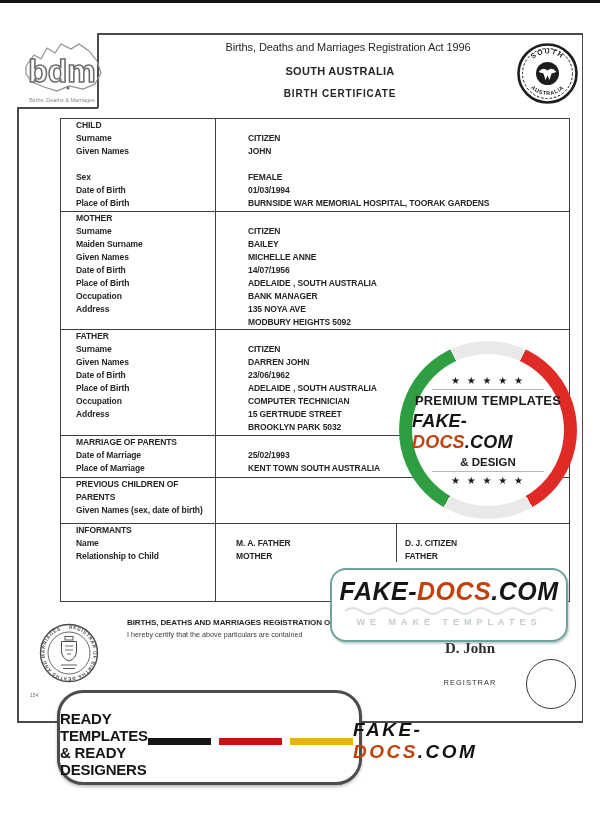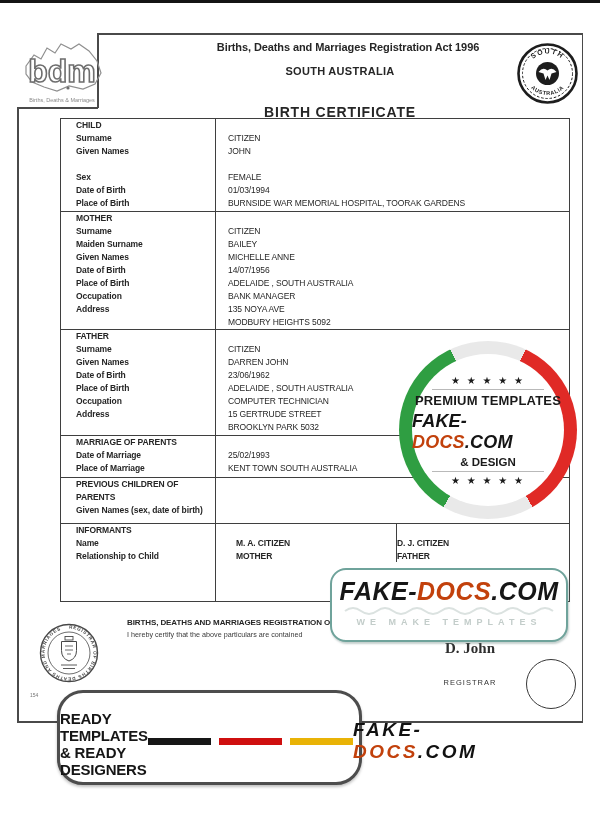--- a/index.html
+++ b/index.html
@@ -11,7 +11,7 @@
   #topstrip{left:0;top:0;width:600px;height:3px;background:#141414;}
   
   #hdrbox{left:97px;top:33px;width:486px;text-align:center;}
-  #hdrbox .act{font-size:11px;font-weight:bold;margin-top:8px;letter-spacing:-0.1px;padding-left:16px;}
+  #hdrbox .act{font-size:11px;font-weight:normal;margin-top:8px;letter-spacing:-0.1px;padding-left:16px;}
   #hdrbox .state{font-size:11px;font-weight:bold;margin-top:12px;letter-spacing:0.3px;}
   #hdrbox .title{font-size:14px;font-weight:bold;margin-top:27px;letter-spacing:0.8px;}
   

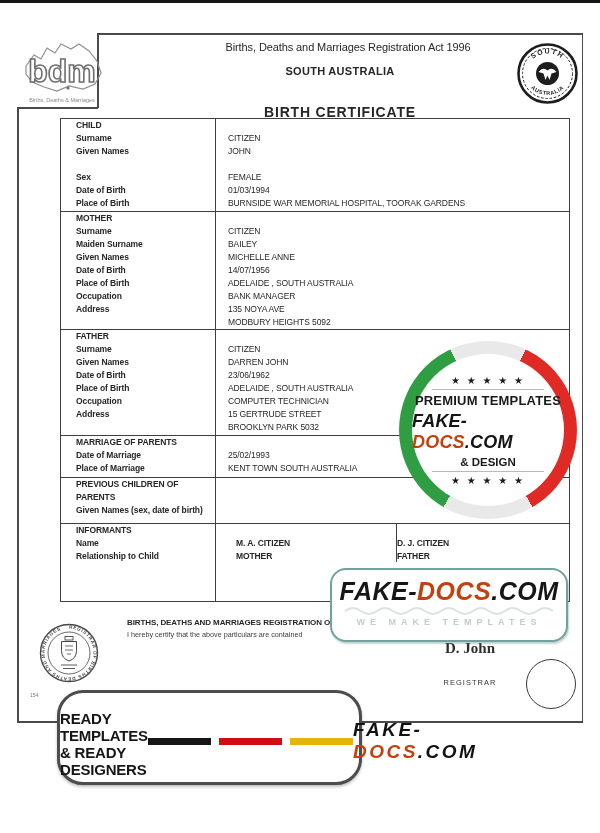--- a/index.html
+++ b/index.html
@@ -13,7 +13,7 @@
   #hdrbox{left:97px;top:33px;width:486px;text-align:center;}
   #hdrbox .act{font-size:11px;font-weight:normal;margin-top:8px;letter-spacing:-0.1px;padding-left:16px;}
   #hdrbox .state{font-size:11px;font-weight:bold;margin-top:12px;letter-spacing:0.3px;}
-  #hdrbox .title{font-size:14px;font-weight:bold;margin-top:27px;letter-spacing:0.8px;}
+  #hdrbox .title{font-size:10px;font-weight:bold;margin-top:11px;letter-spacing:0.8px;}
   
   #tbl{left:60px;top:118px;width:510px;height:484px;border:1.3px solid #3f3f3f;box-sizing:border-box;}
   #tbl .vdiv{position:absolute;left:154px;top:0;bottom:0;width:1.2px;background:#3f3f3f;}

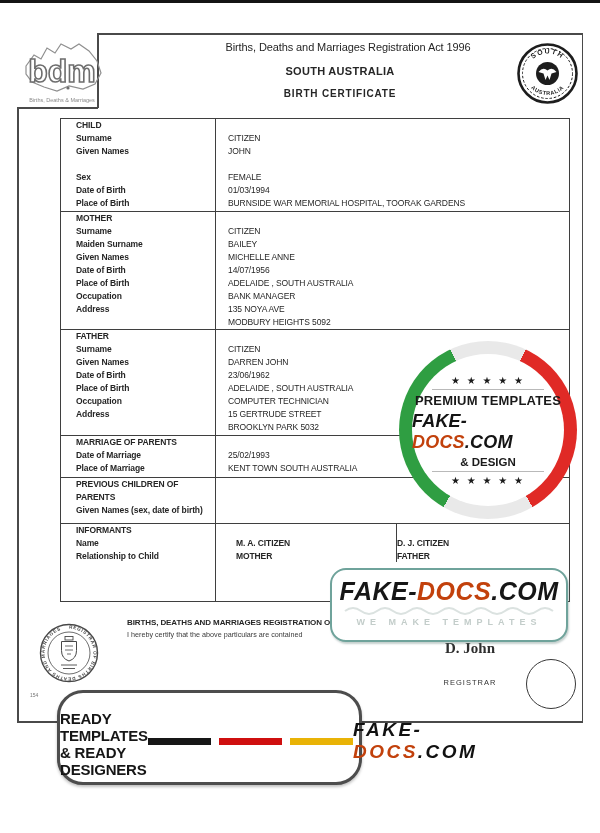--- a/index.html
+++ b/index.html
@@ -21,7 +21,7 @@
   .sec.first{border-top:none;}
   .row{display:flex;height:13px;line-height:13px;font-size:8.5px;letter-spacing:-0.1px;}
   .lbl{width:154px;box-sizing:border-box;padding-left:15px;font-weight:bold;white-space:nowrap;}
-  .val{padding-left:13px;font-weight:normal;white-space:nowrap;}
+  .val{padding-left:33px;font-weight:bold;white-space:nowrap;}
   .c1{width:181px;box-sizing:border-box;padding-left:21px;font-weight:bold;white-space:nowrap;}
   .c2{padding-left:1px;font-weight:bold;white-space:nowrap;}
   #inf-div{position:absolute;left:335px;top:0;bottom:0;width:1.2px;background:#3f3f3f;}

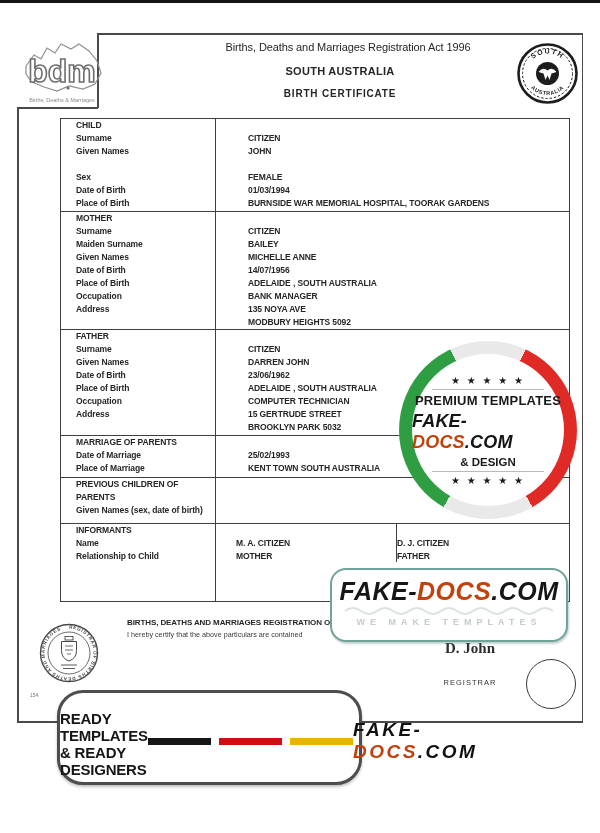--- a/index.html
+++ b/index.html
@@ -244,7 +244,7 @@
         </div>
       <div class="row">
         <span class="lbl">Name</span>
-        <span class="c1">M. A. CITIZEN</span>
+        <span class="c1">M. A. FATHER</span>
         <span class="c2">D. J. CITIZEN</span>
       </div>
       <div class="row">

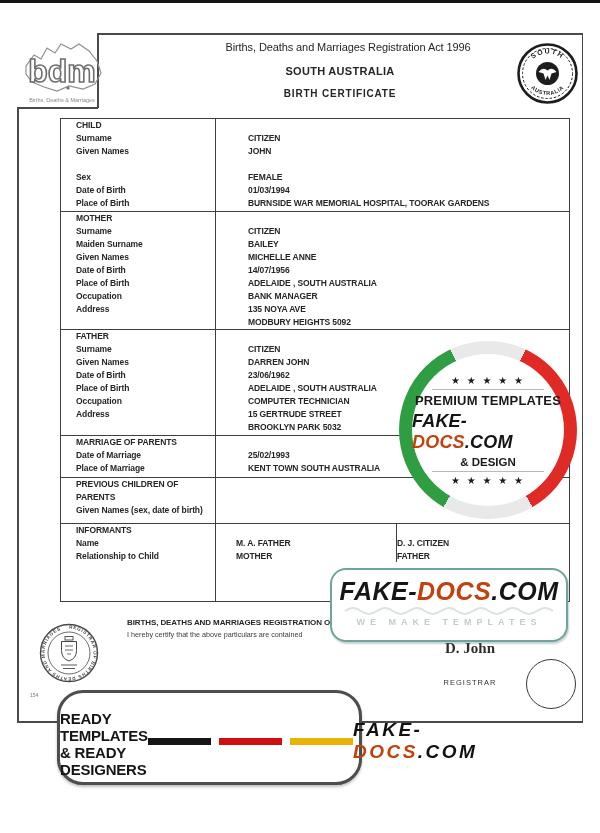--- a/index.html
+++ b/index.html
@@ -23,7 +23,7 @@
   .lbl{width:154px;box-sizing:border-box;padding-left:15px;font-weight:bold;white-space:nowrap;}
   .val{padding-left:33px;font-weight:bold;white-space:nowrap;}
   .c1{width:181px;box-sizing:border-box;padding-left:21px;font-weight:bold;white-space:nowrap;}
-  .c2{padding-left:1px;font-weight:bold;white-space:nowrap;}
+  .c2{padding-left:9px;font-weight:bold;white-space:nowrap;}
   #inf-div{position:absolute;left:335px;top:0;bottom:0;width:1.2px;background:#3f3f3f;}
   
   #cert{left:127px;top:618px;width:262px;}

